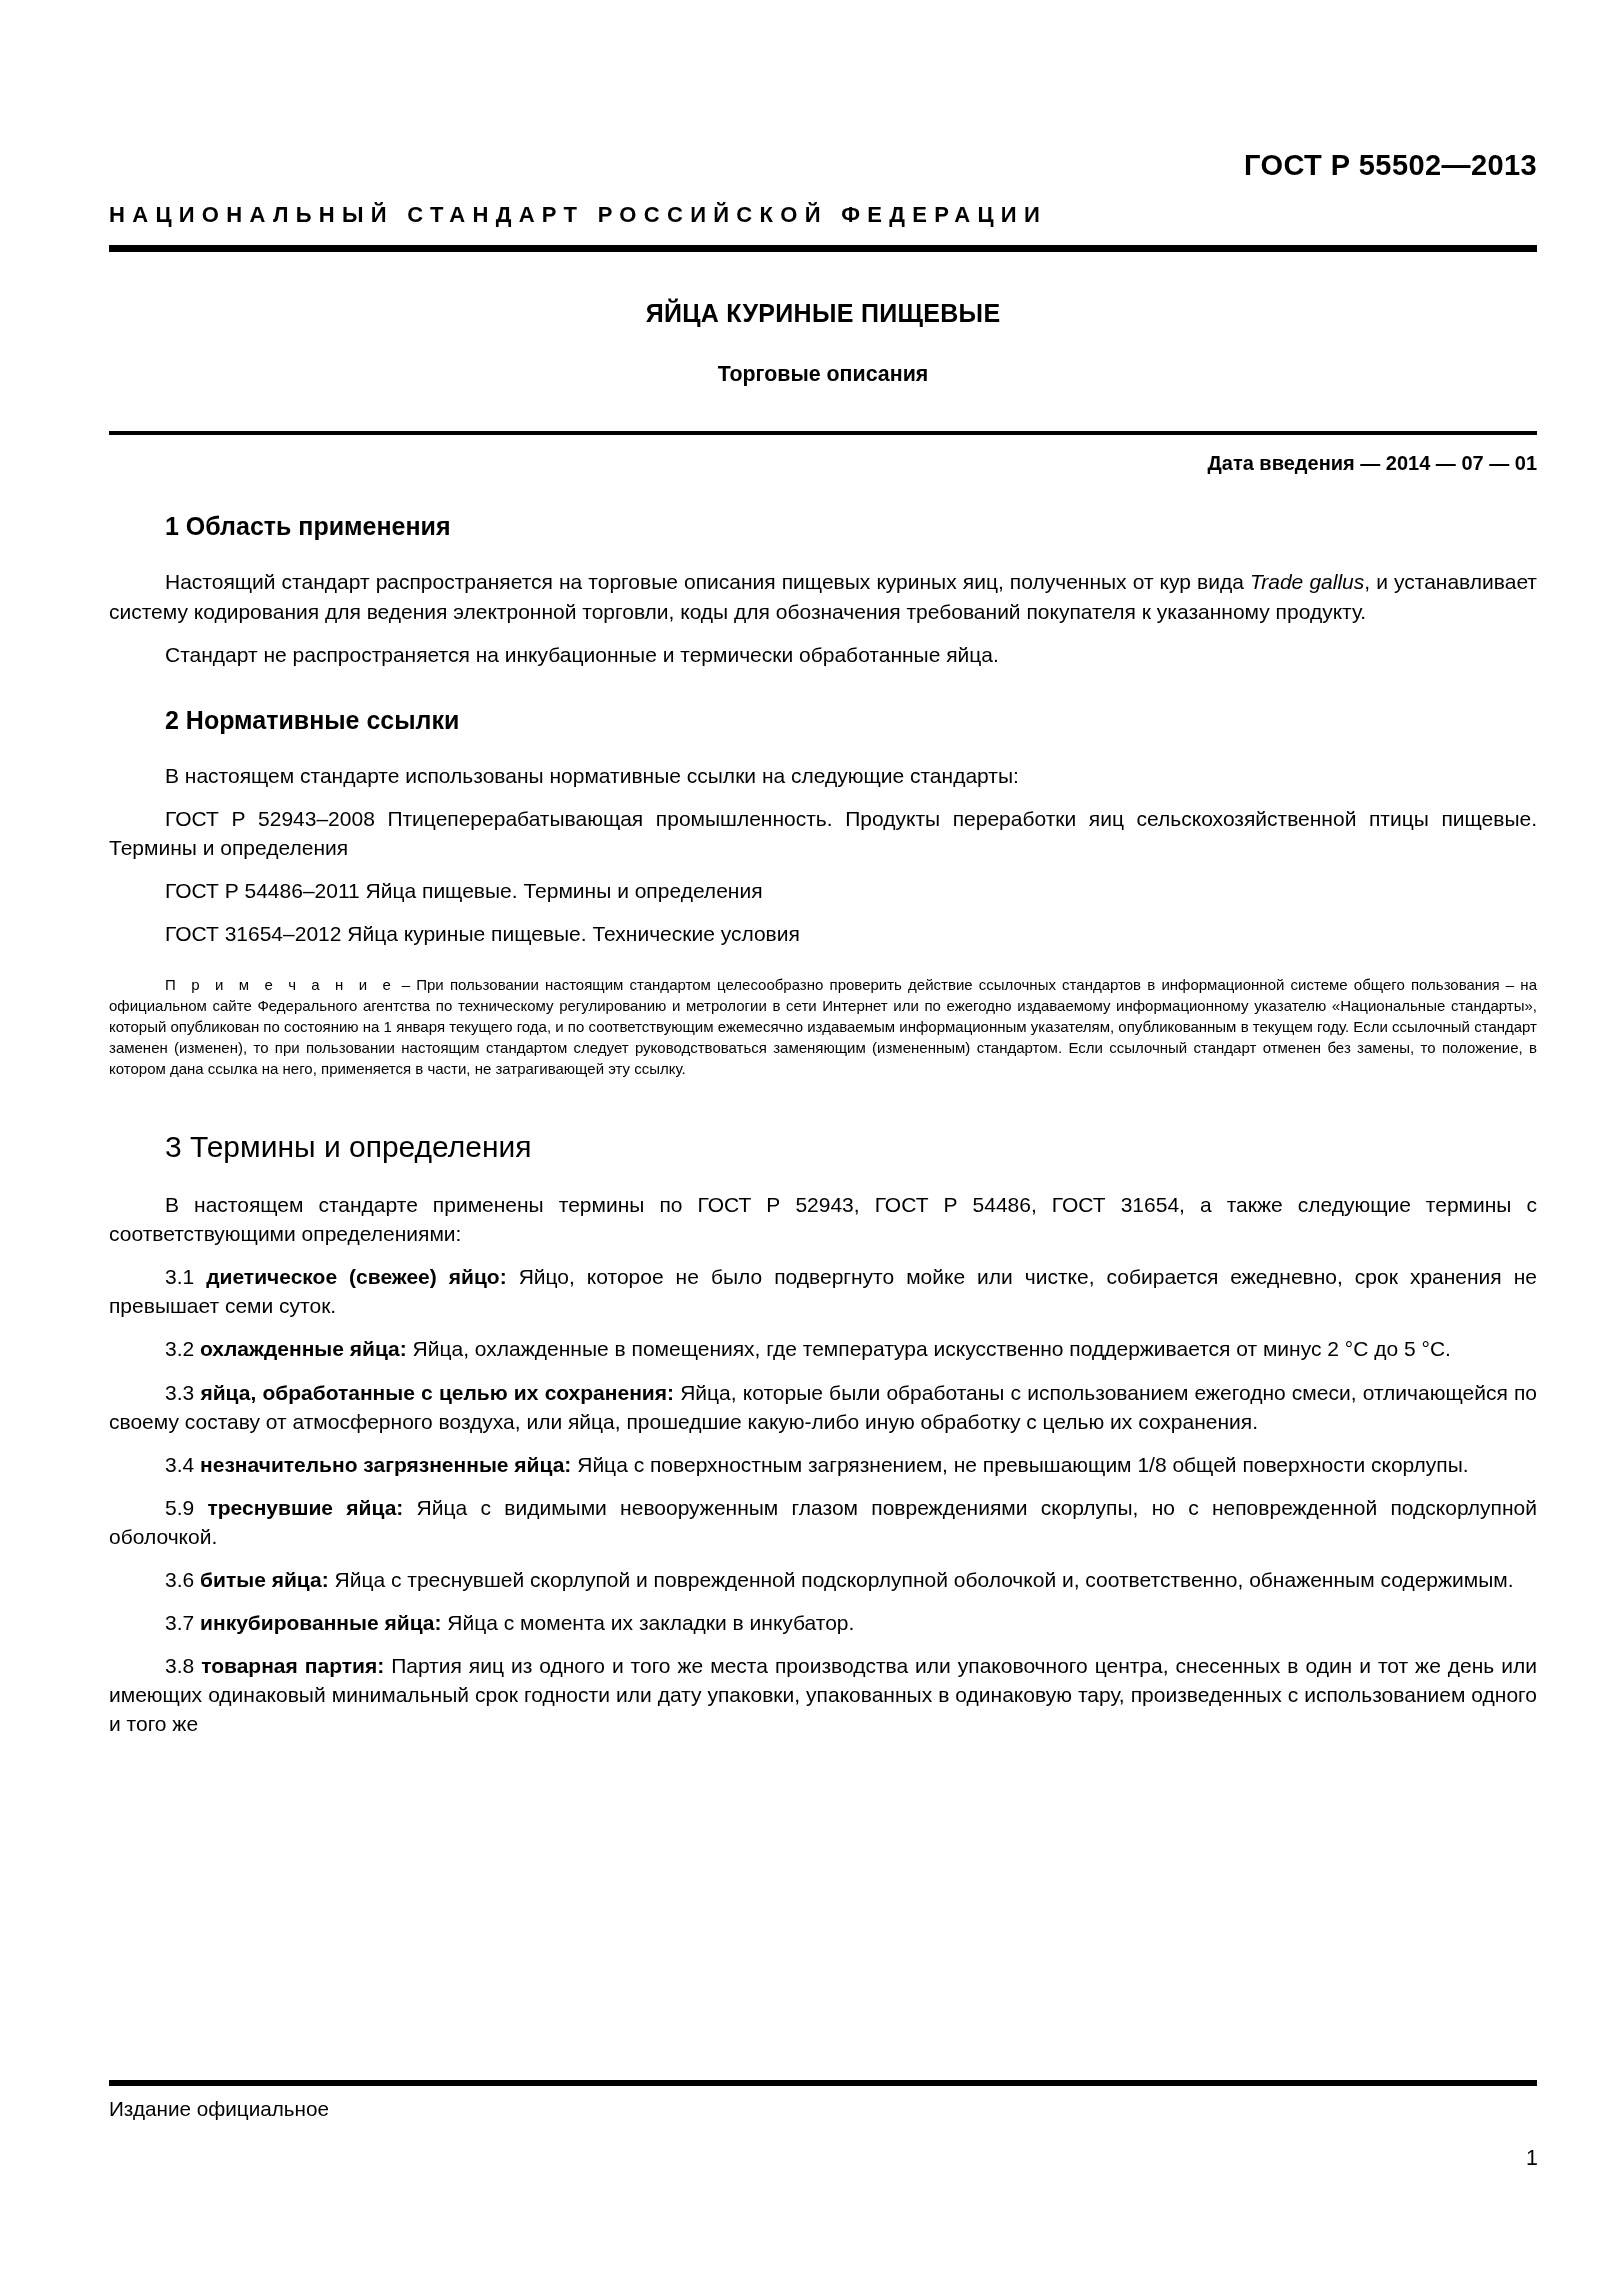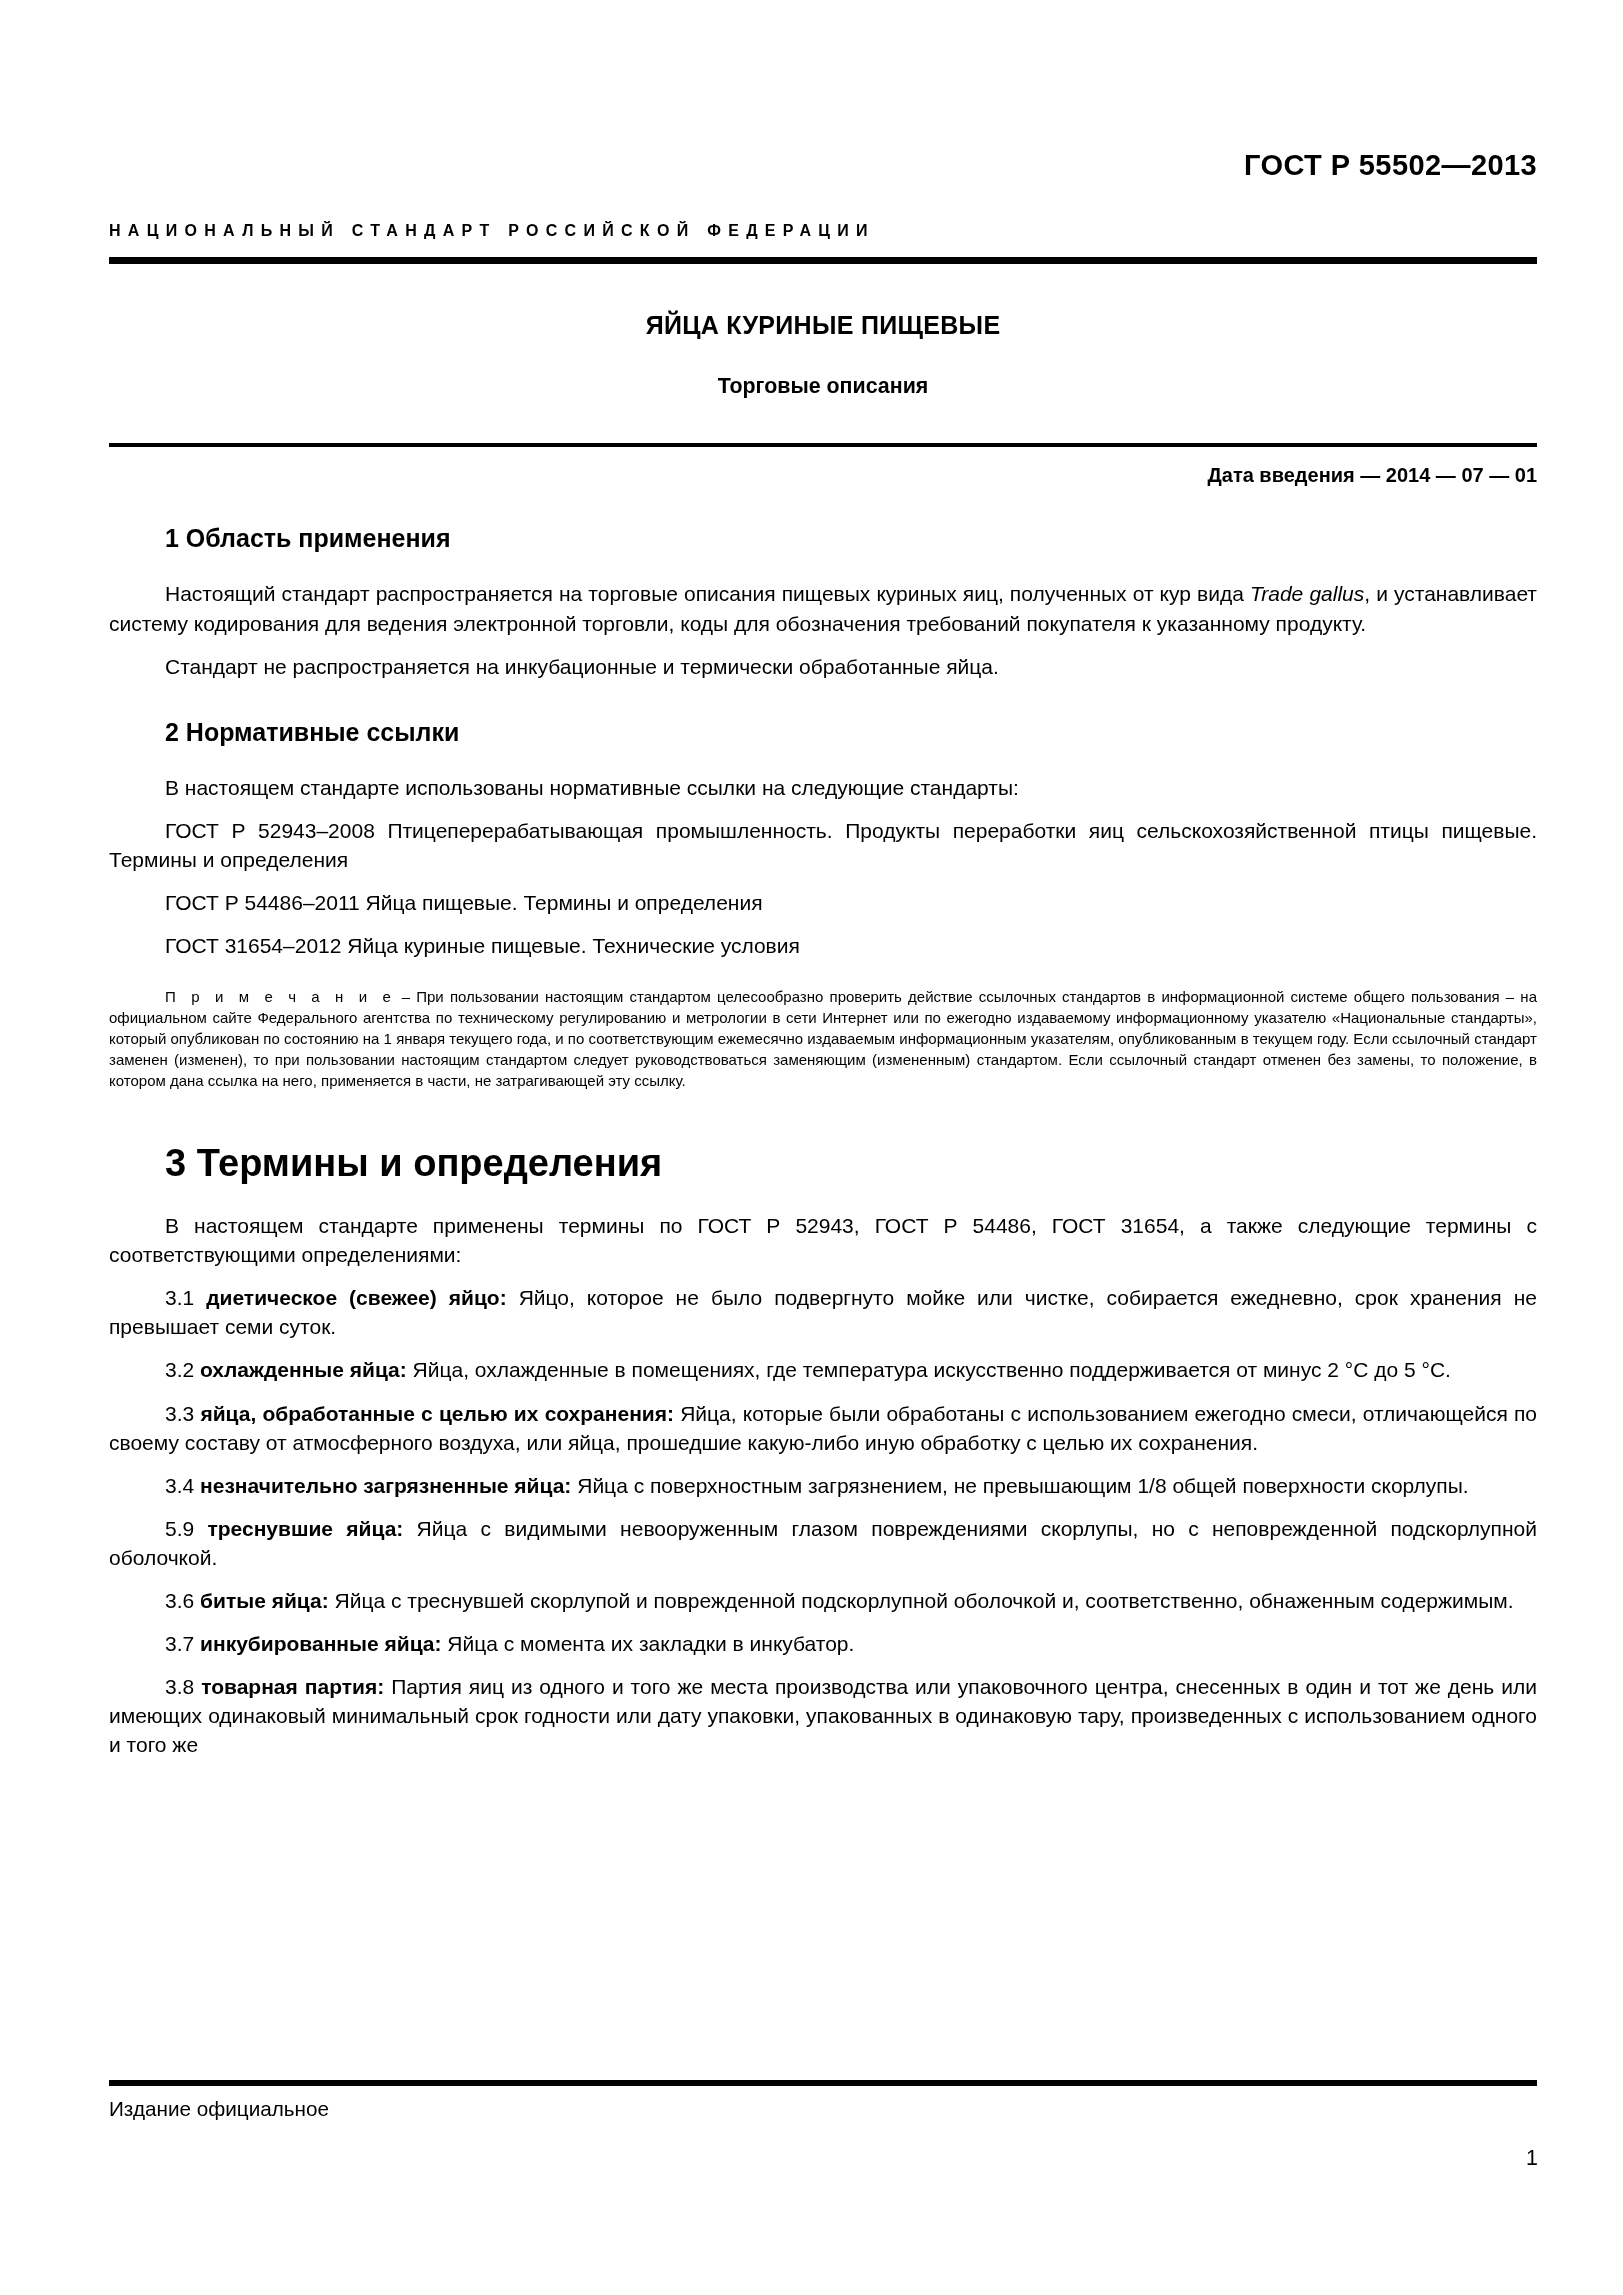--- a/index.html
+++ b/index.html
@@ -36,8 +36,8 @@
     margin-top: 149px;
   }
   .nat-standard {
-    margin-top: 40px;
-    font-size: 16px;
+    margin-top: 20px;
+    font-size: 22px;
     font-weight: bold;
     letter-spacing: 7.3px;
     white-space: nowrap;

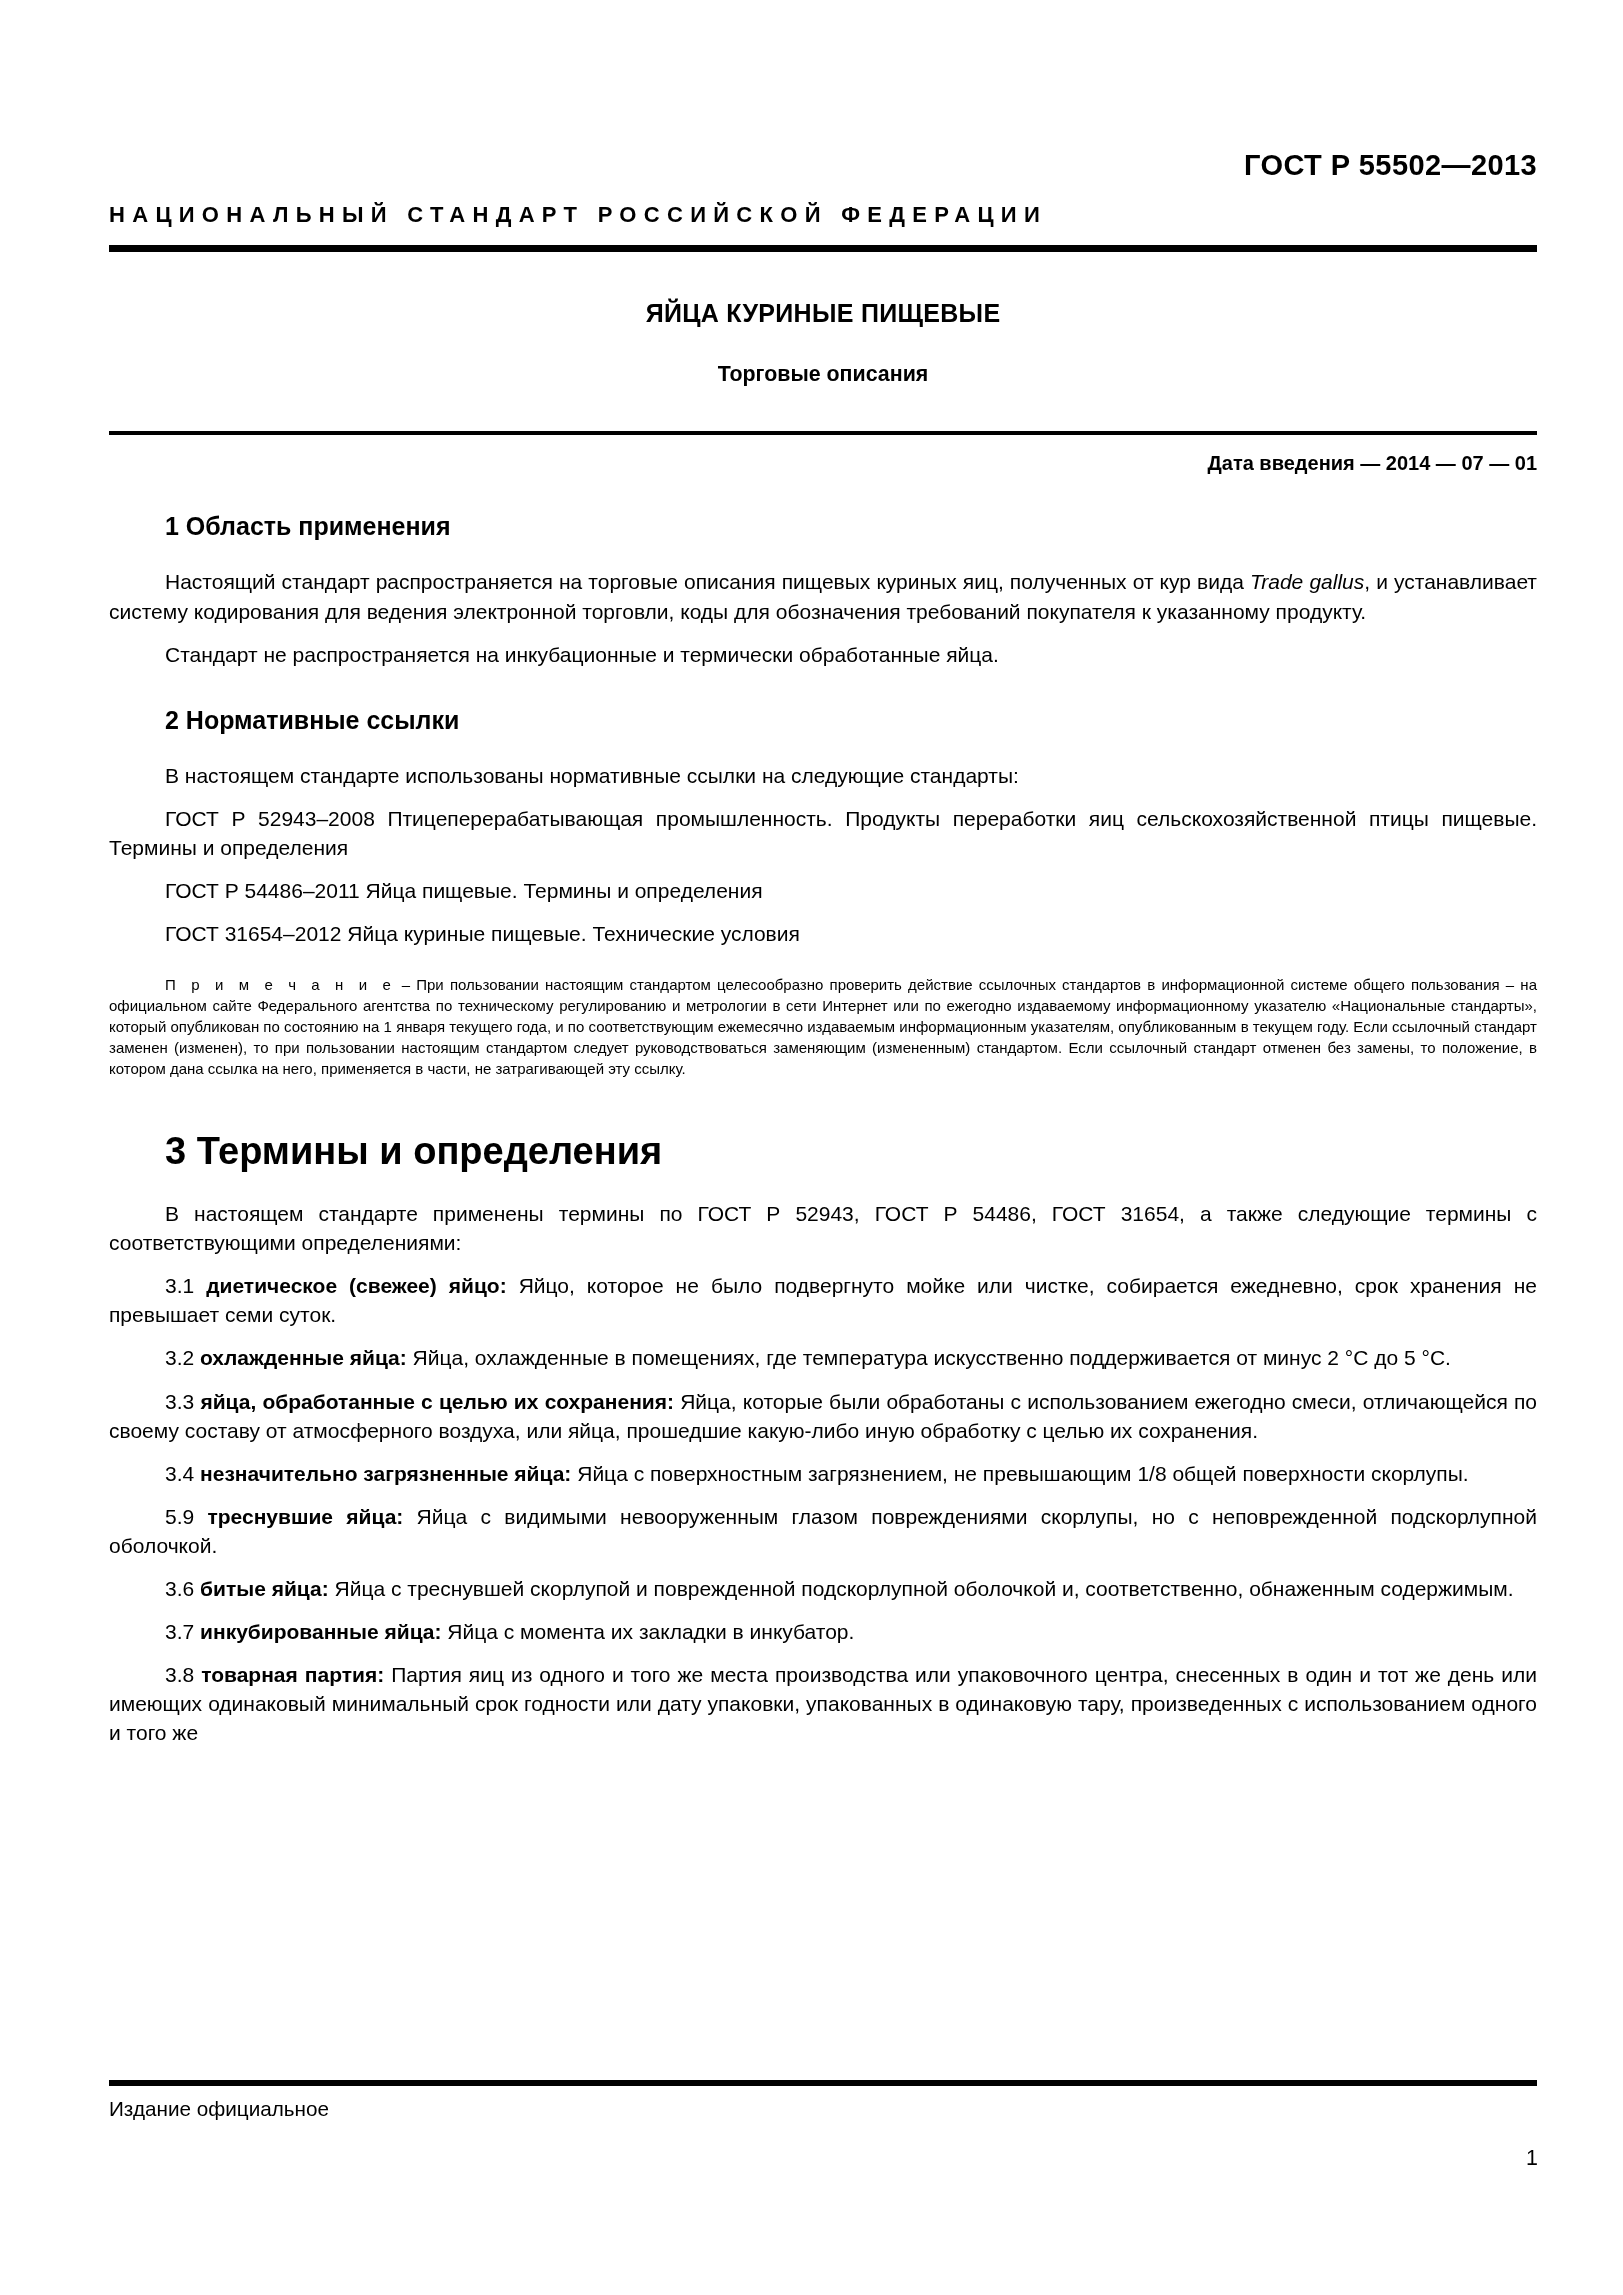--- a/index.html
+++ b/index.html
@@ -94,8 +94,8 @@
     padding-left: 56px;
   }
   h2.sec-big {
-    font-size: 38px;
-    font-weight: bold;
+    font-size: 30px;
+    font-weight: normal;
     margin: 51px 0 0 0;
     padding-left: 56px;
   }

